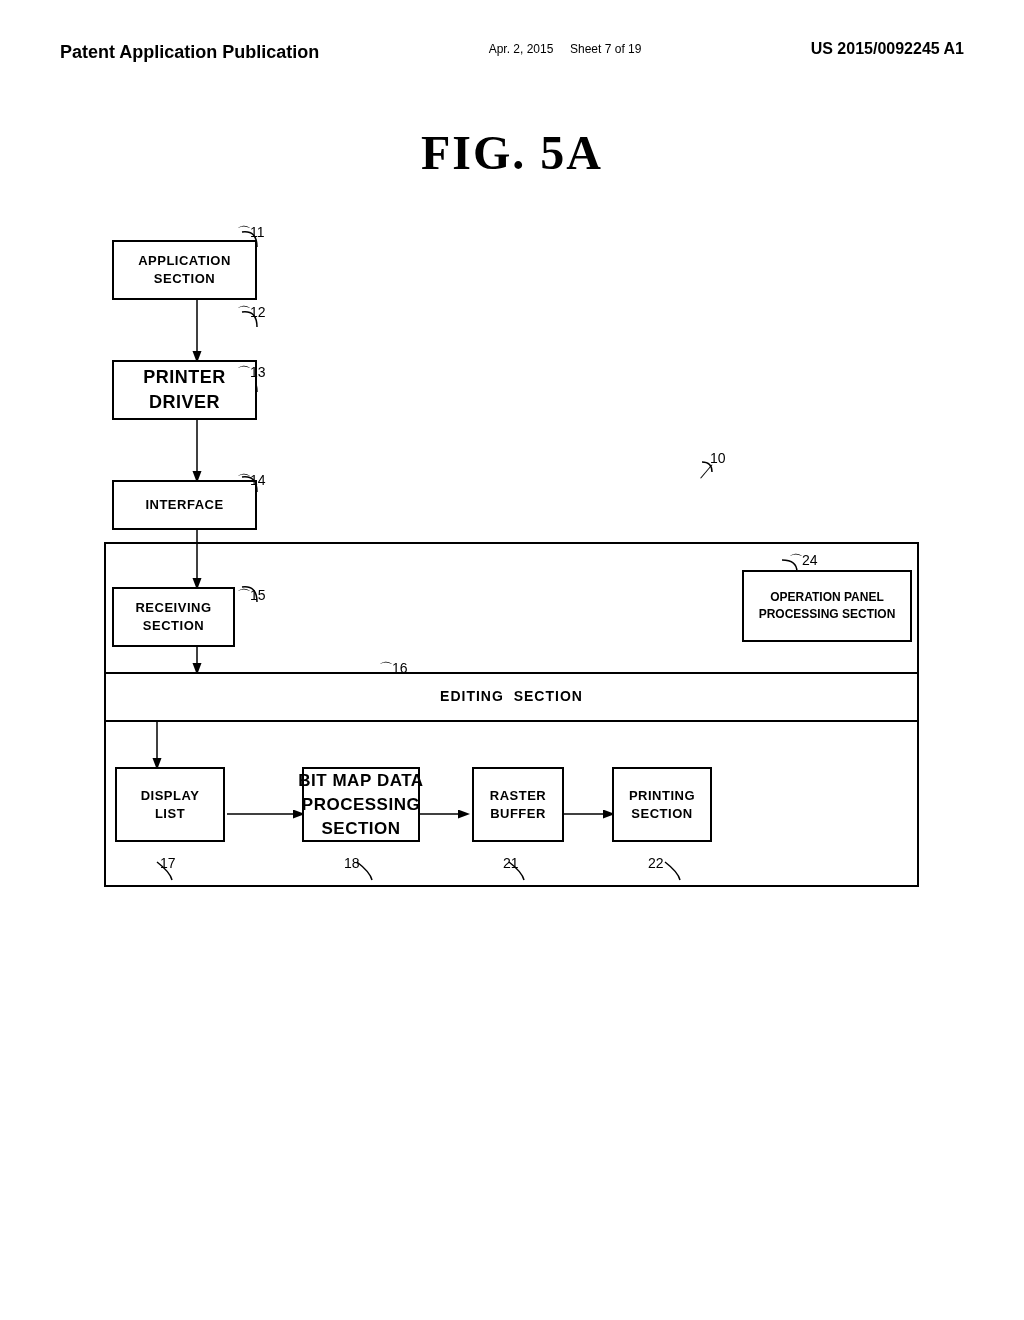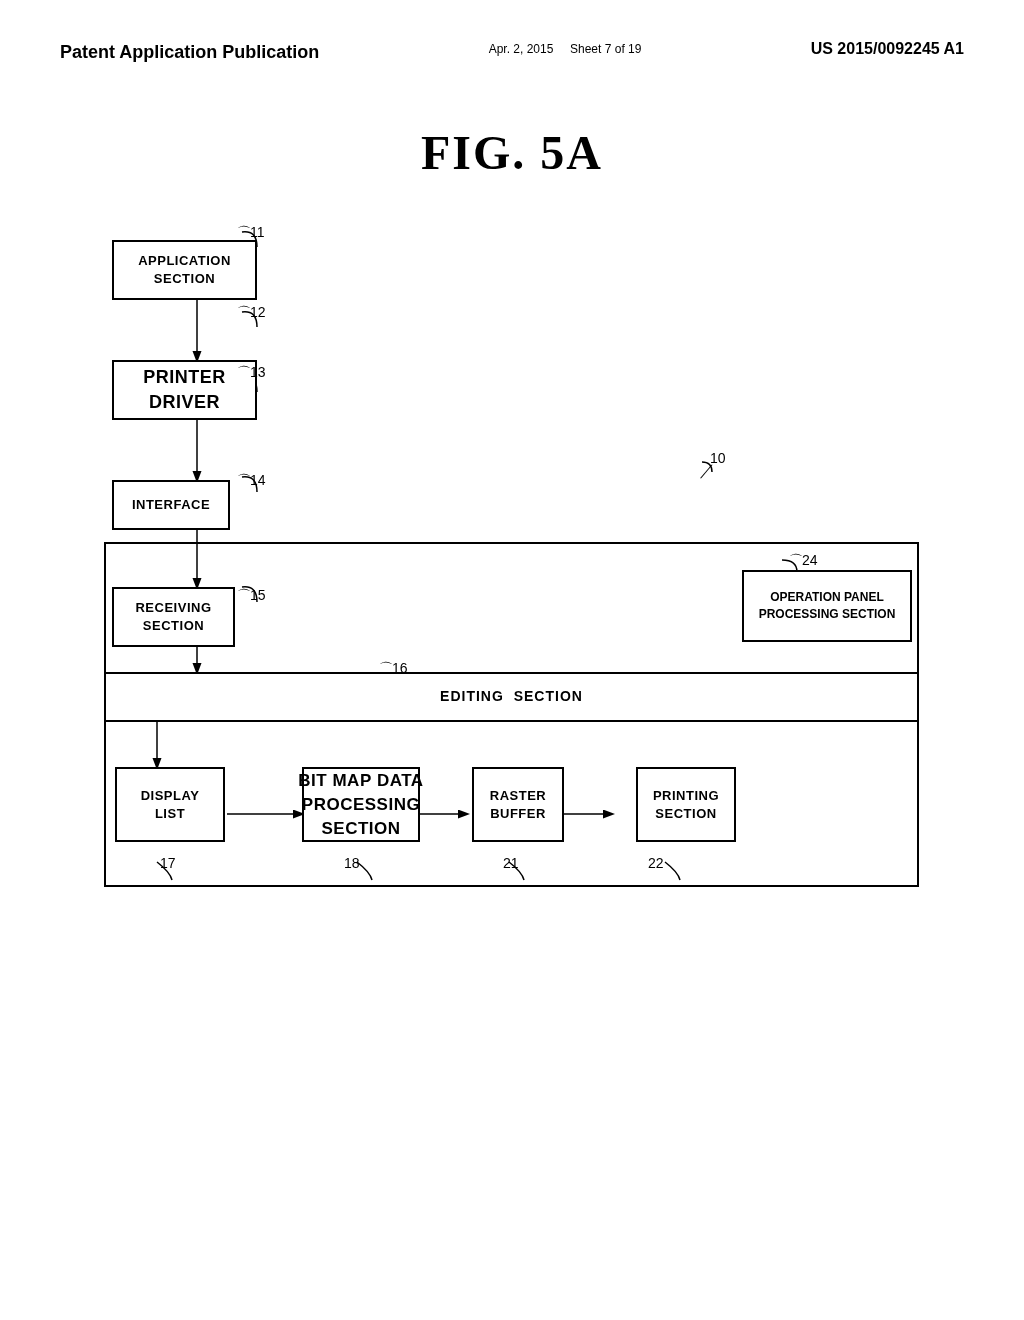--- a/index.html
+++ b/index.html
@@ -181,7 +181,7 @@
   <span class="ref-label" style="left:168px; top:152px;">13</span>
   <span style="position:absolute;left:155px;top:152px;font-size:14px;">⌒</span>
 
-  <div class="box" style="left: 30px; top: 268px; width: 118px; height: 50px; font-size:13px;text-align:right;">
+  <div class="box" style="left: 30px; top: 268px; width: 145px; height: 50px; font-size:13px;text-align:right;">
     INTERFACE
   </div>
 

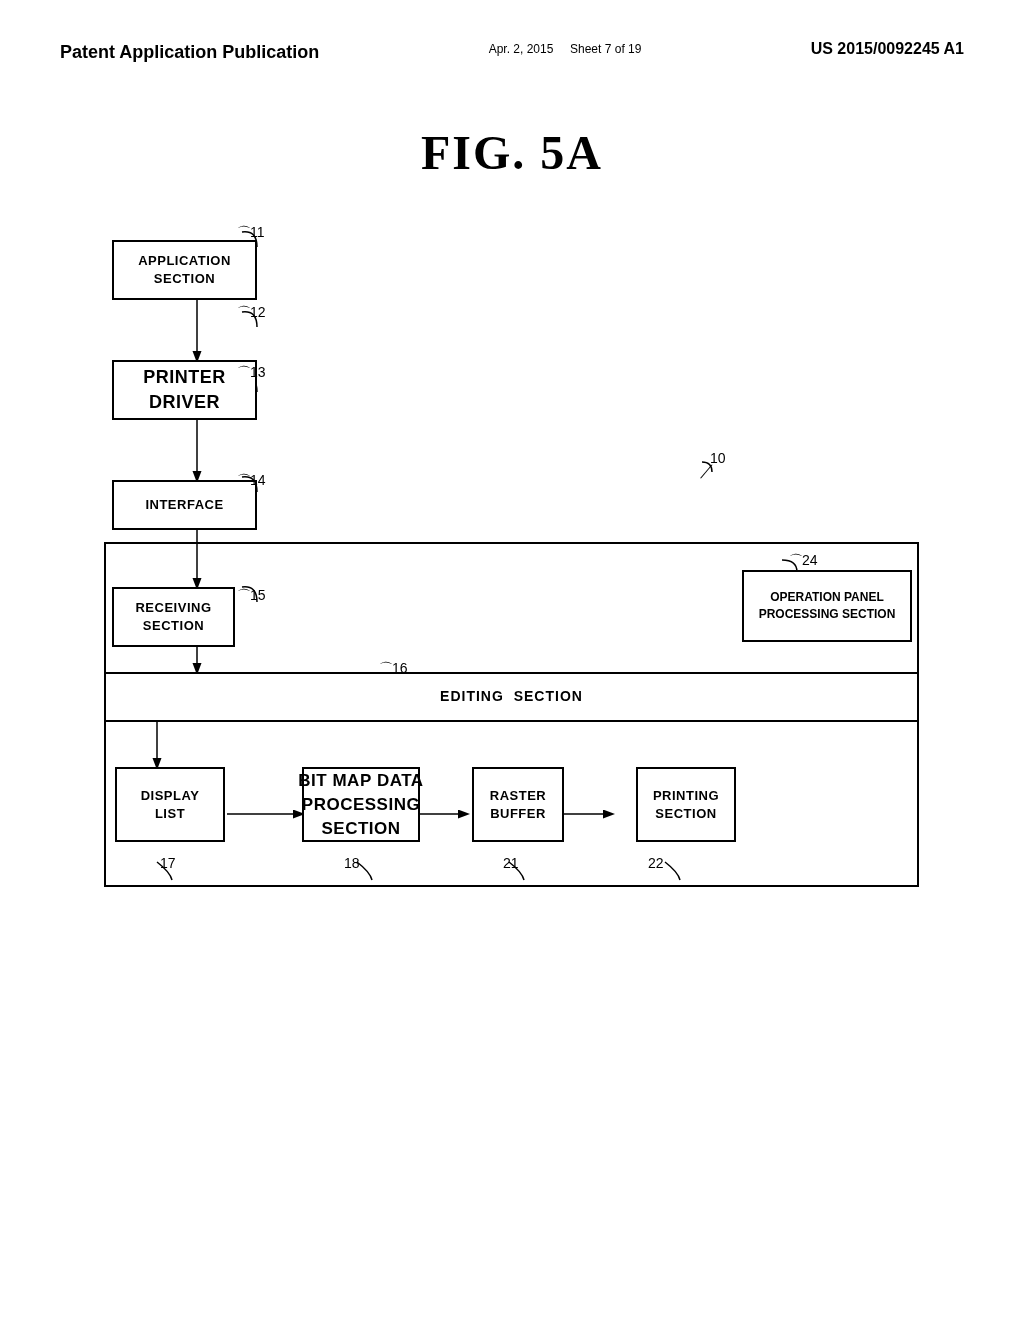--- a/index.html
+++ b/index.html
@@ -214,7 +214,7 @@
     RASTER<br>BUFFER
   </div>
 
-  <div class="box" style="left: 530px; top: 555px; width: 100px; height: 75px; font-size:13px;margin-left:24px;">
+  <div class="box" style="left: 530px; top: 555px; width: 100px; height: 75px; font-size:13px;">
     PRINTING<br>SECTION
   </div>
 

